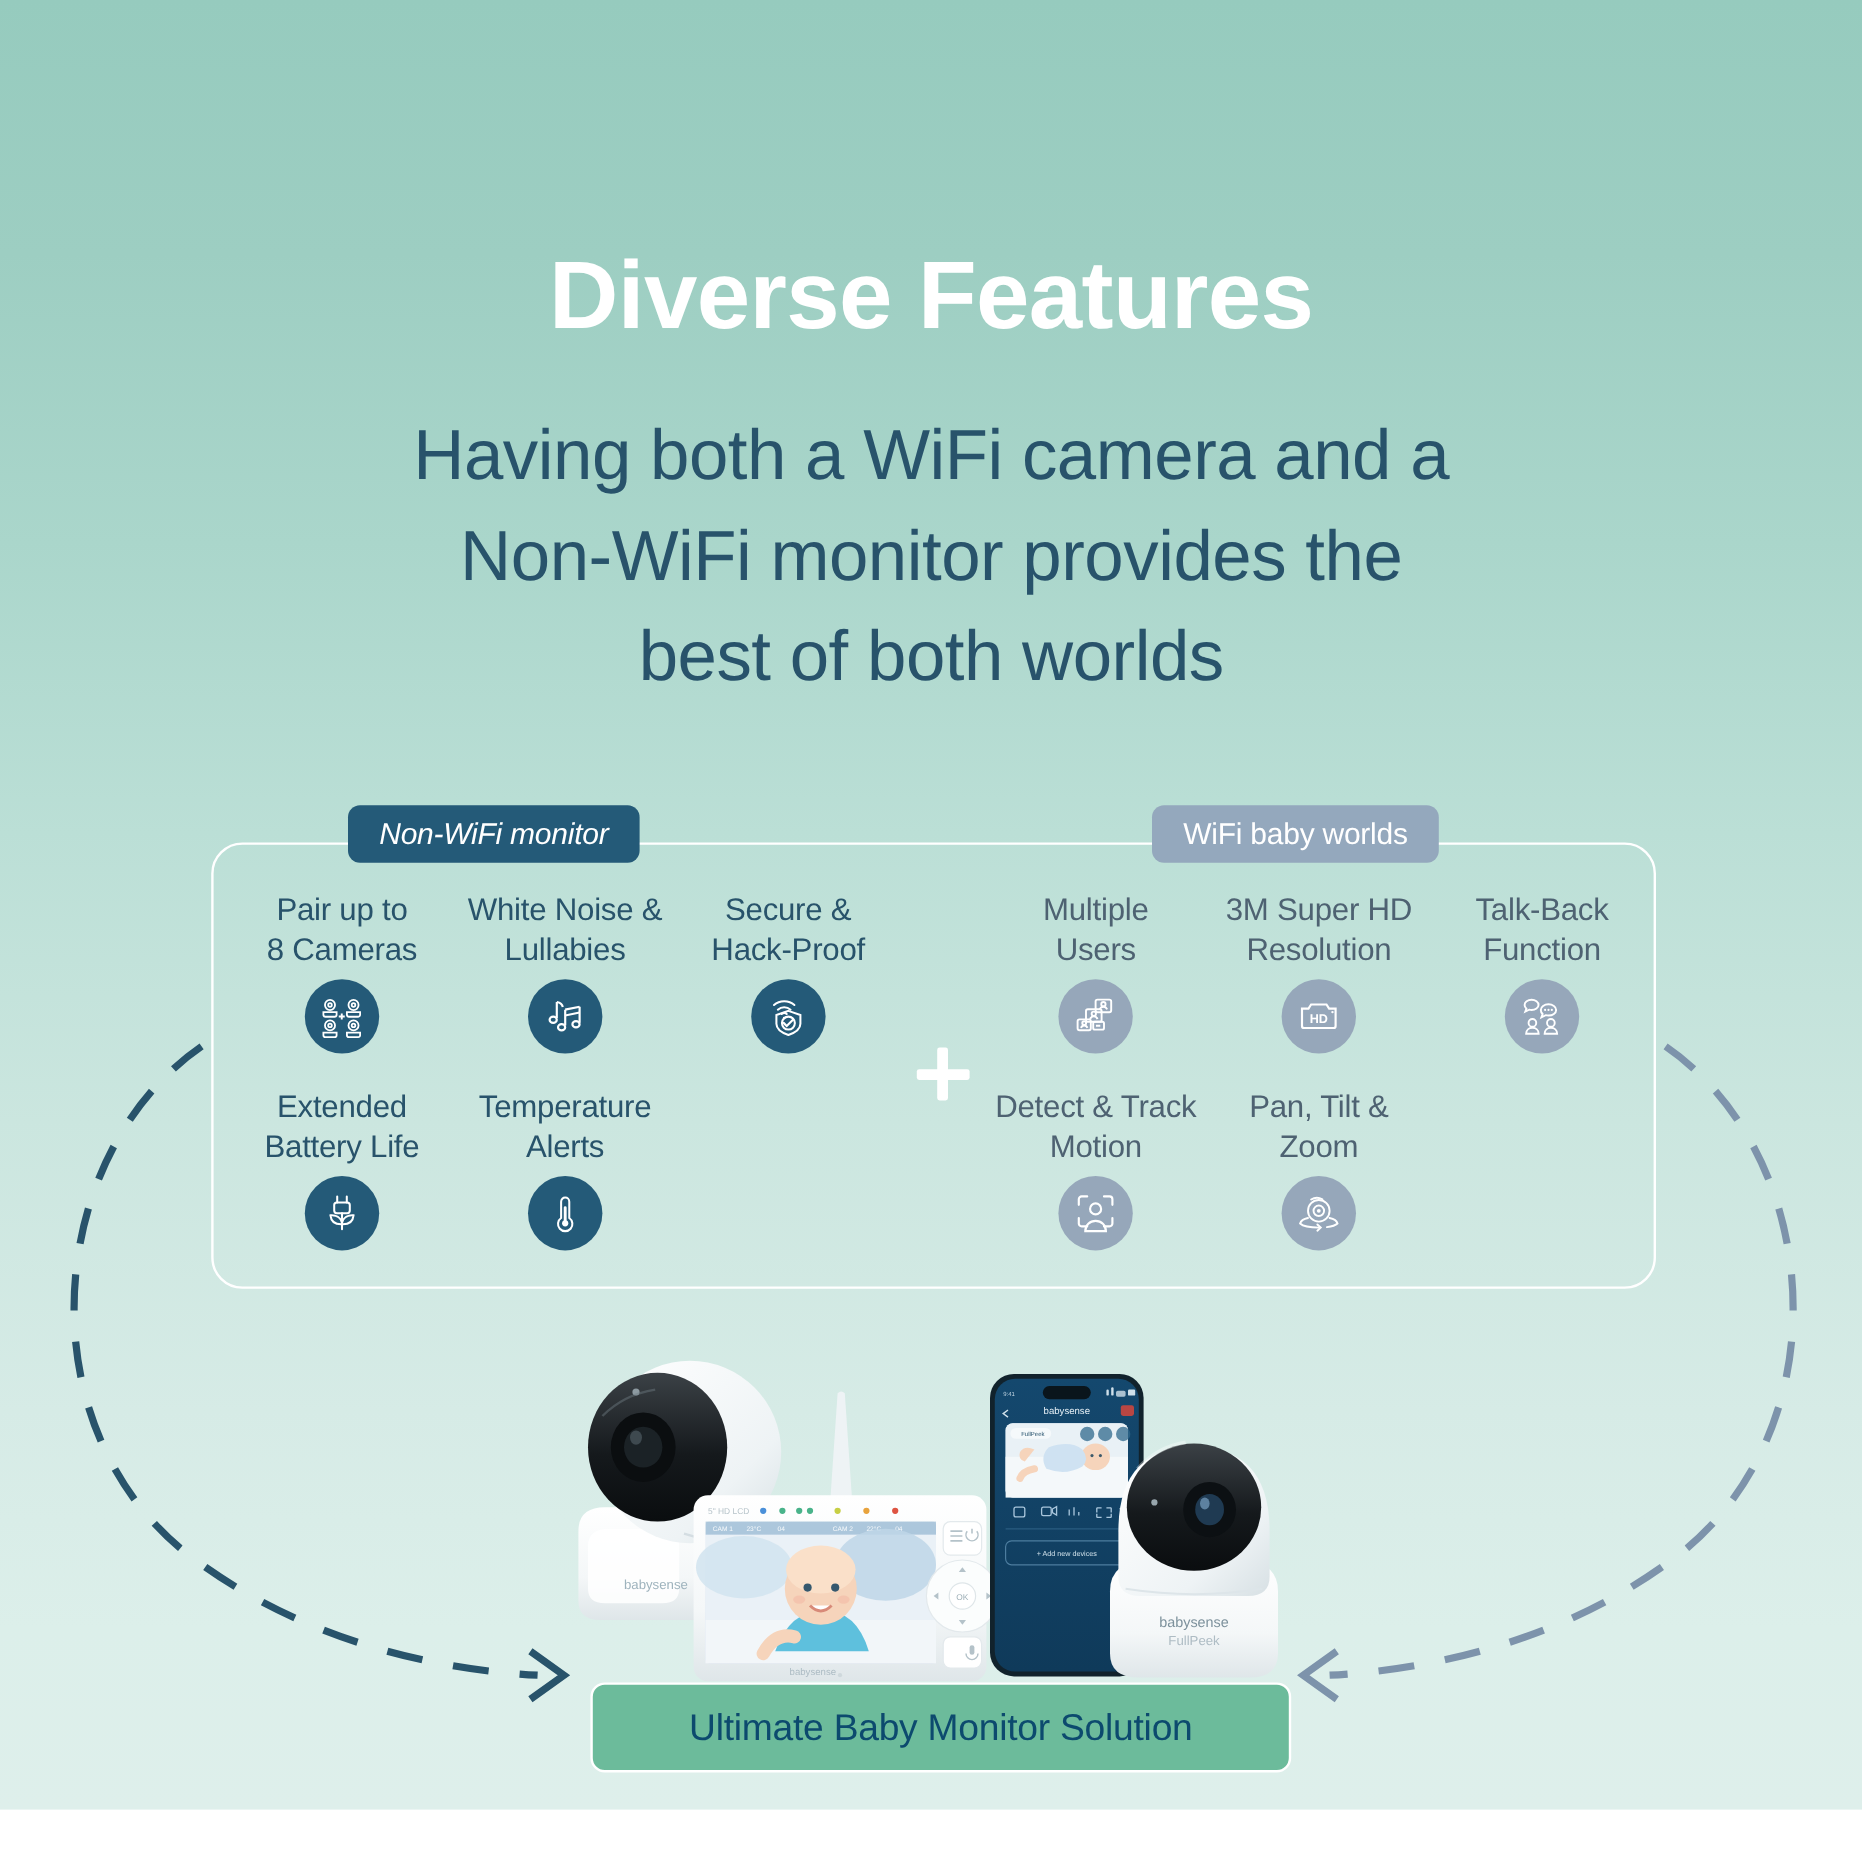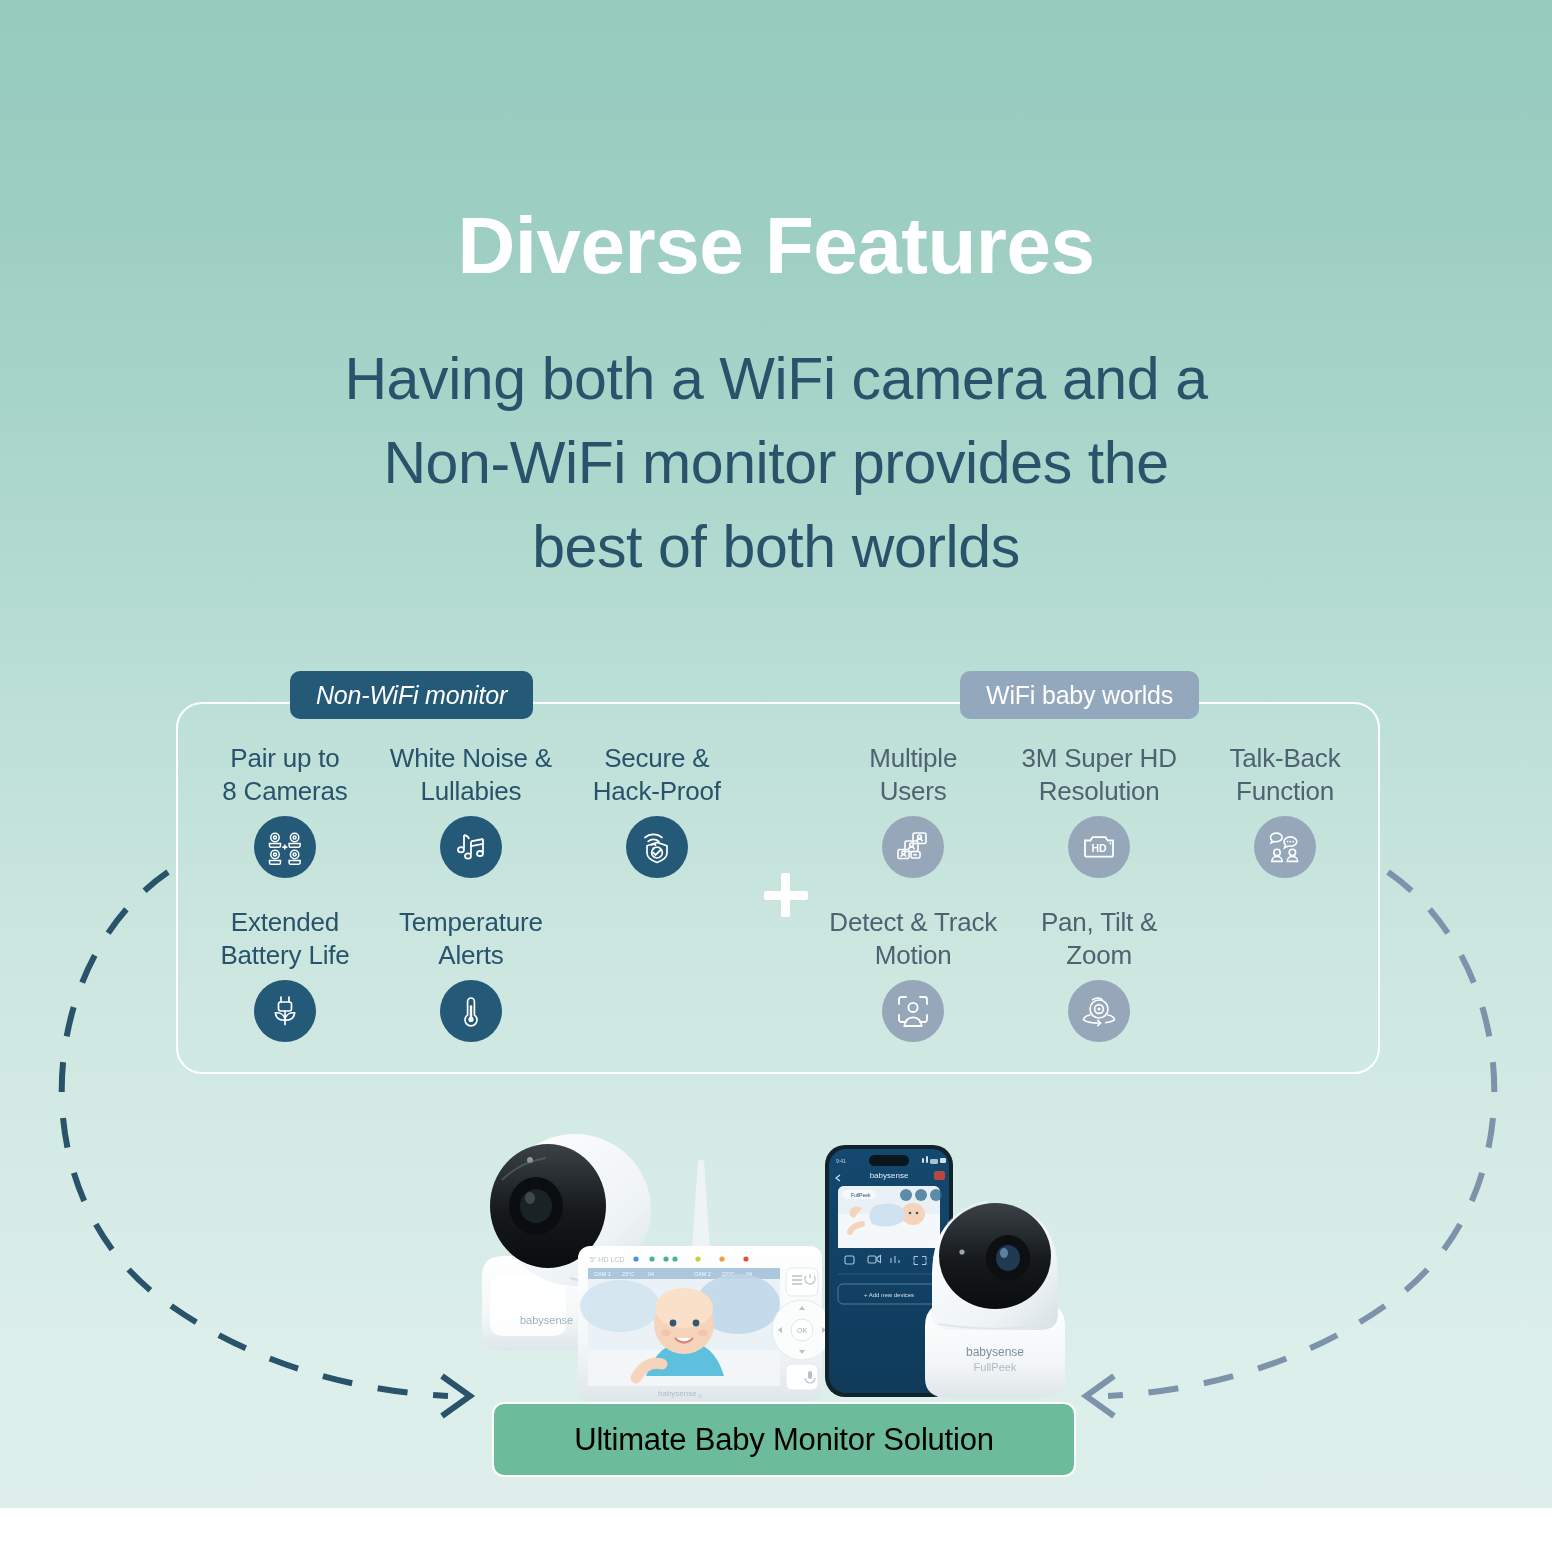--- a/index.html
+++ b/index.html
@@ -177,7 +177,7 @@
     display: flex;
     align-items: center;
     justify-content: center;
-    color: #000000;
+    color: #0c4a6e;
     font-size: 31px;
     letter-spacing: -0.2px;
   }

